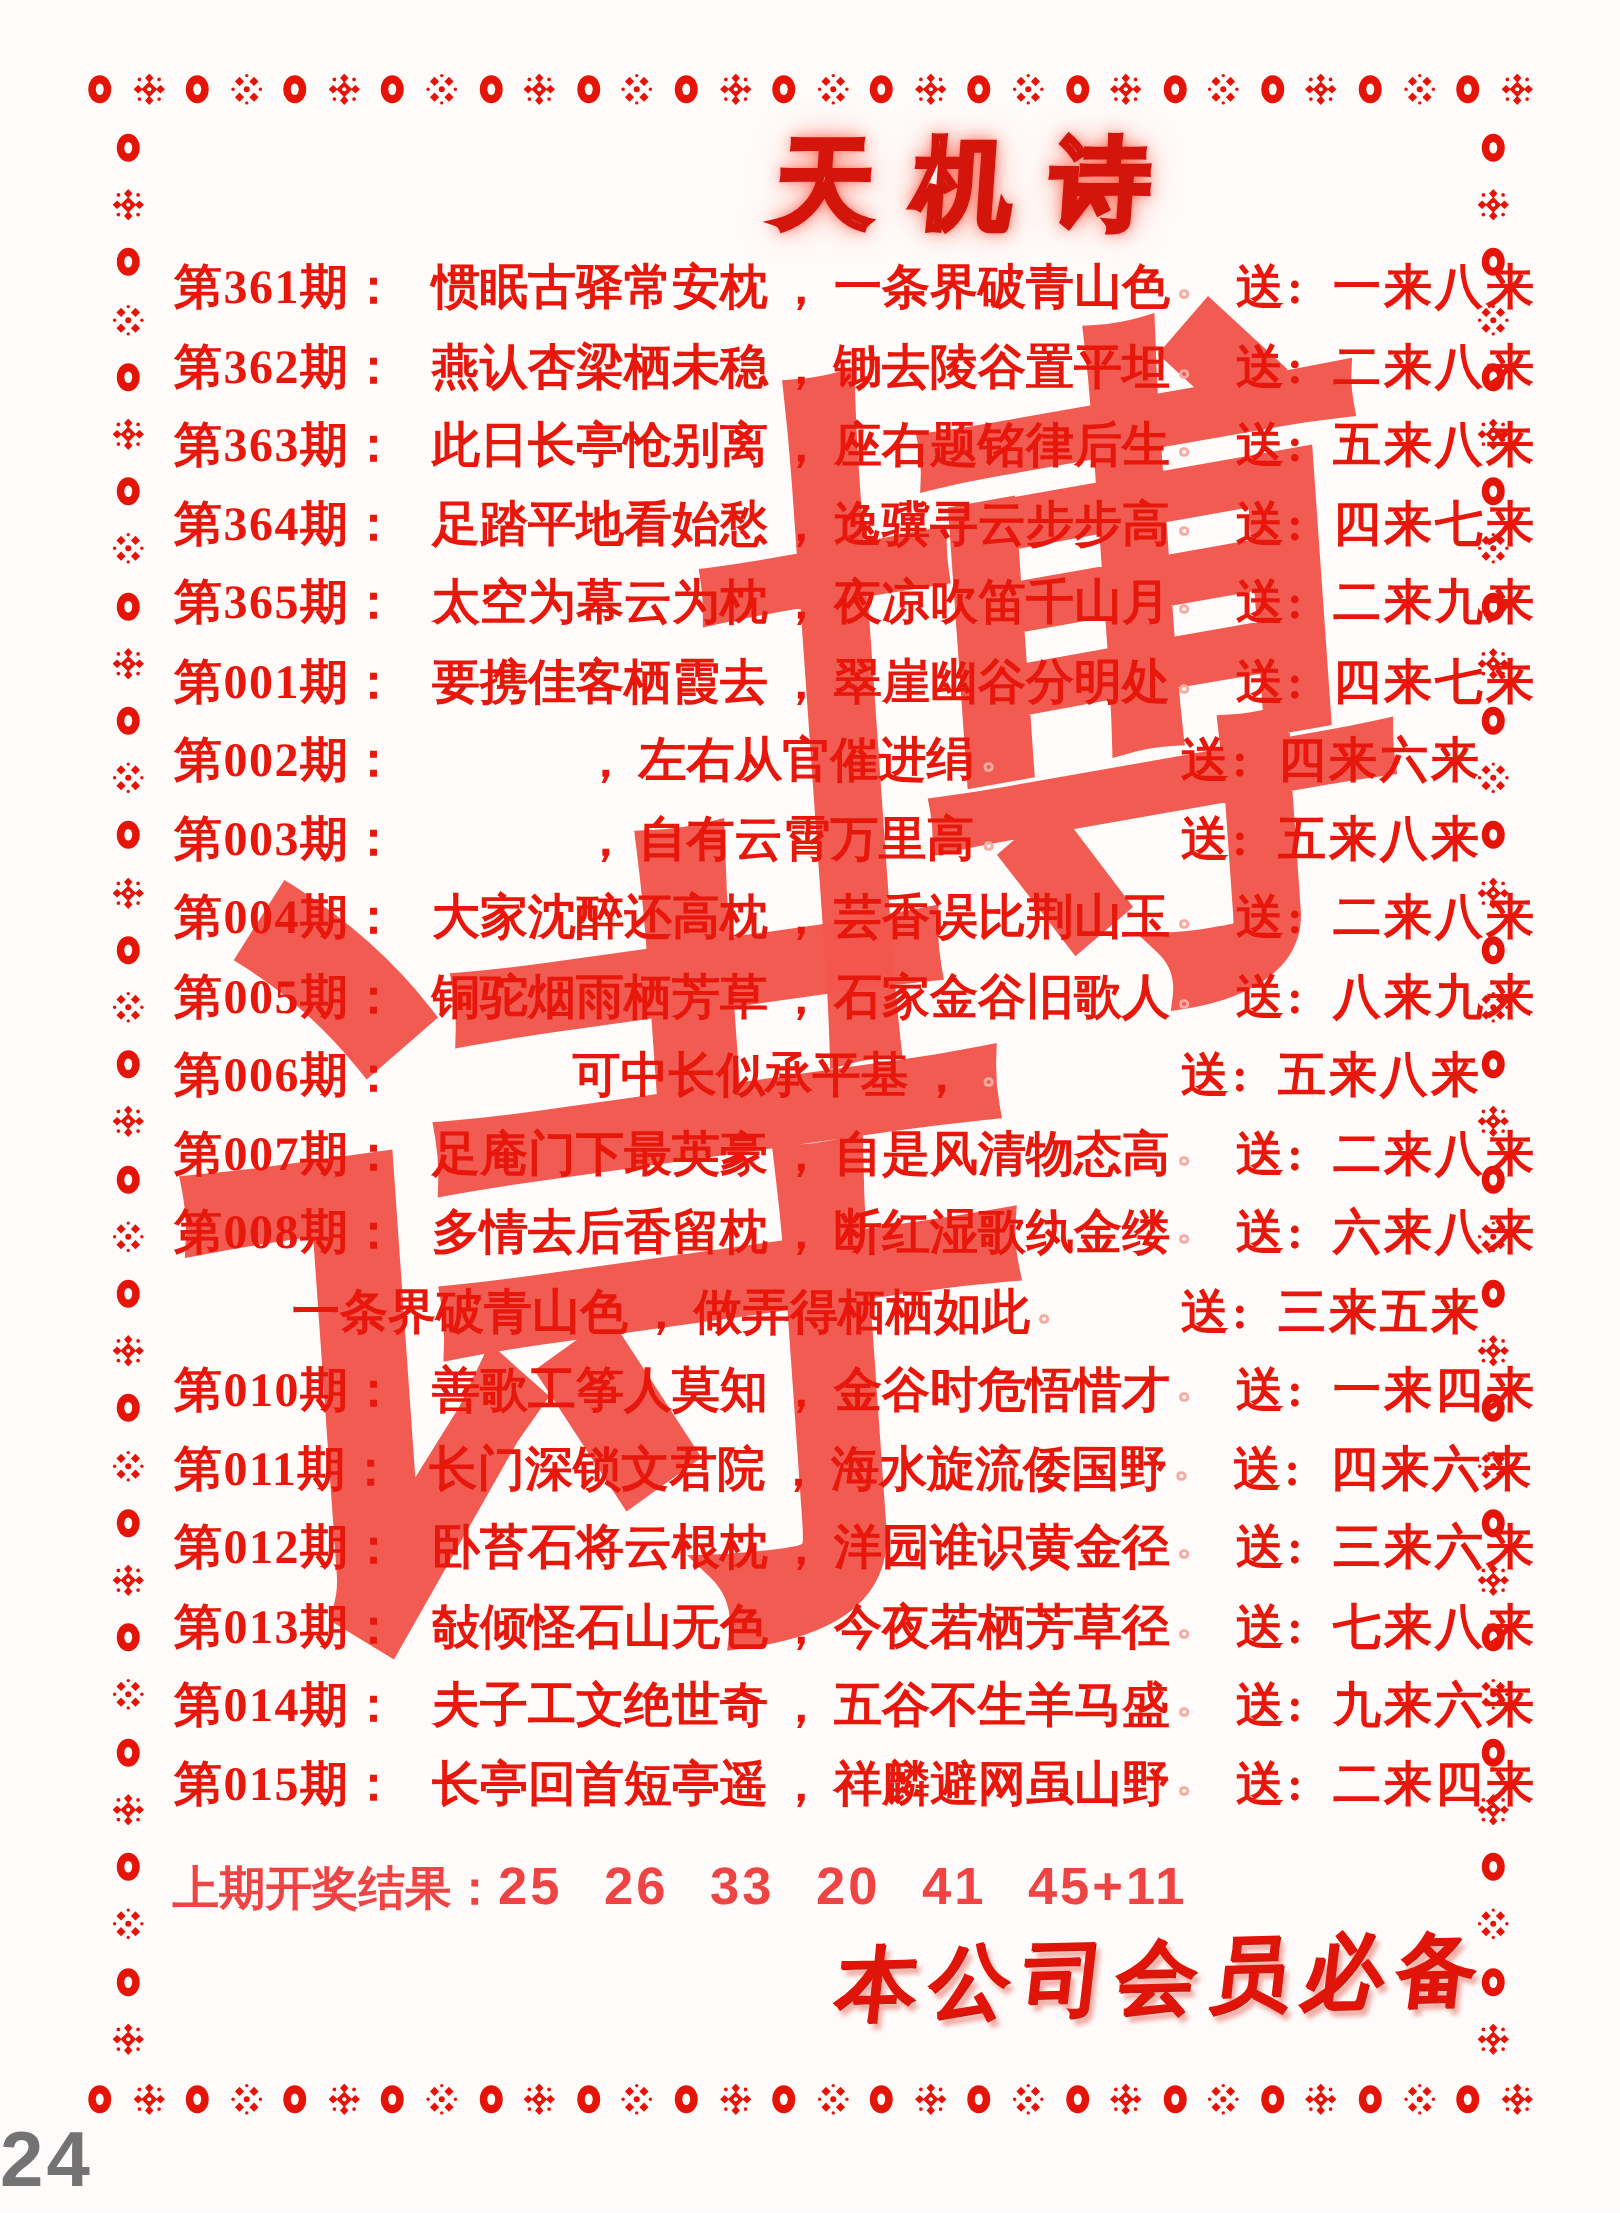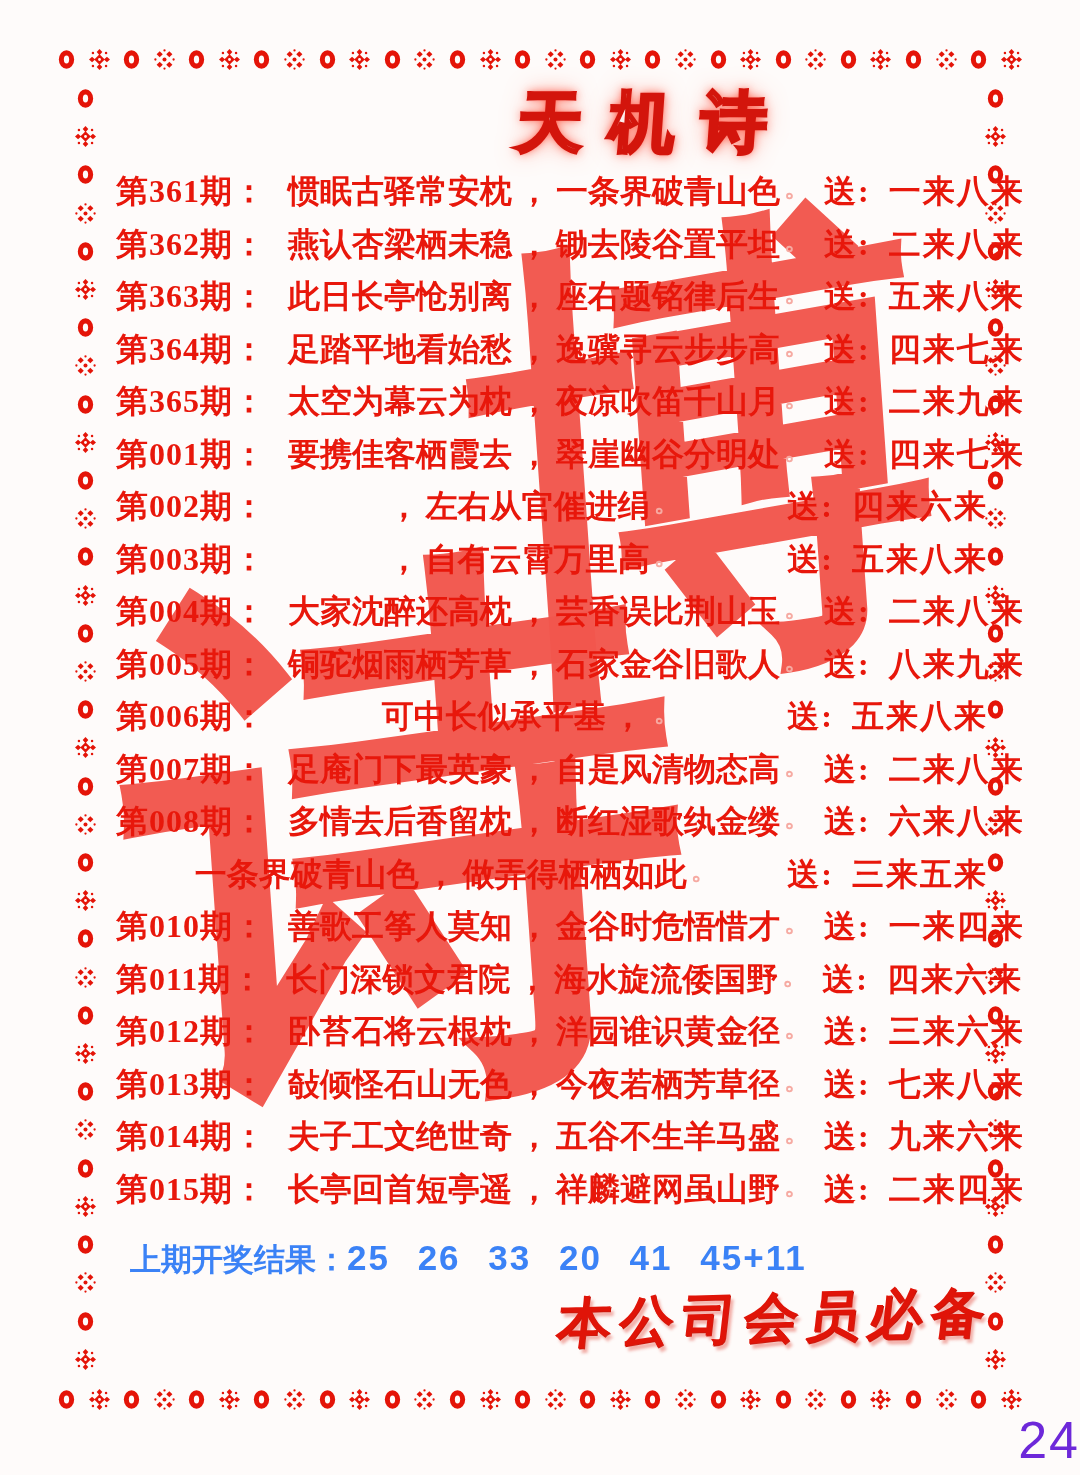--- a/index.html
+++ b/index.html
@@ -45,8 +45,8 @@
   .send  { flex:0 0 auto; text-align:center; letter-spacing:2px; }
   .send .lbl { margin-right:8px; }
   
-  .result { position:absolute; z-index:3; left:130px; top:1238px; white-space:nowrap;
-            color:#3b82f6; font-size:31px; font-weight:bold; }
+  .result { position:absolute; z-index:3; left:115px; top:1238px; white-space:nowrap;
+            color:#ef4444; font-size:31px; font-weight:bold; }
   .result .nums { font-family:"Liberation Sans","DejaVu Sans",sans-serif; font-weight:600;
                   font-size:35px; letter-spacing:2px; word-spacing:16px; }
   .slogan { position:absolute; z-index:3; right:88px; top:1282px;

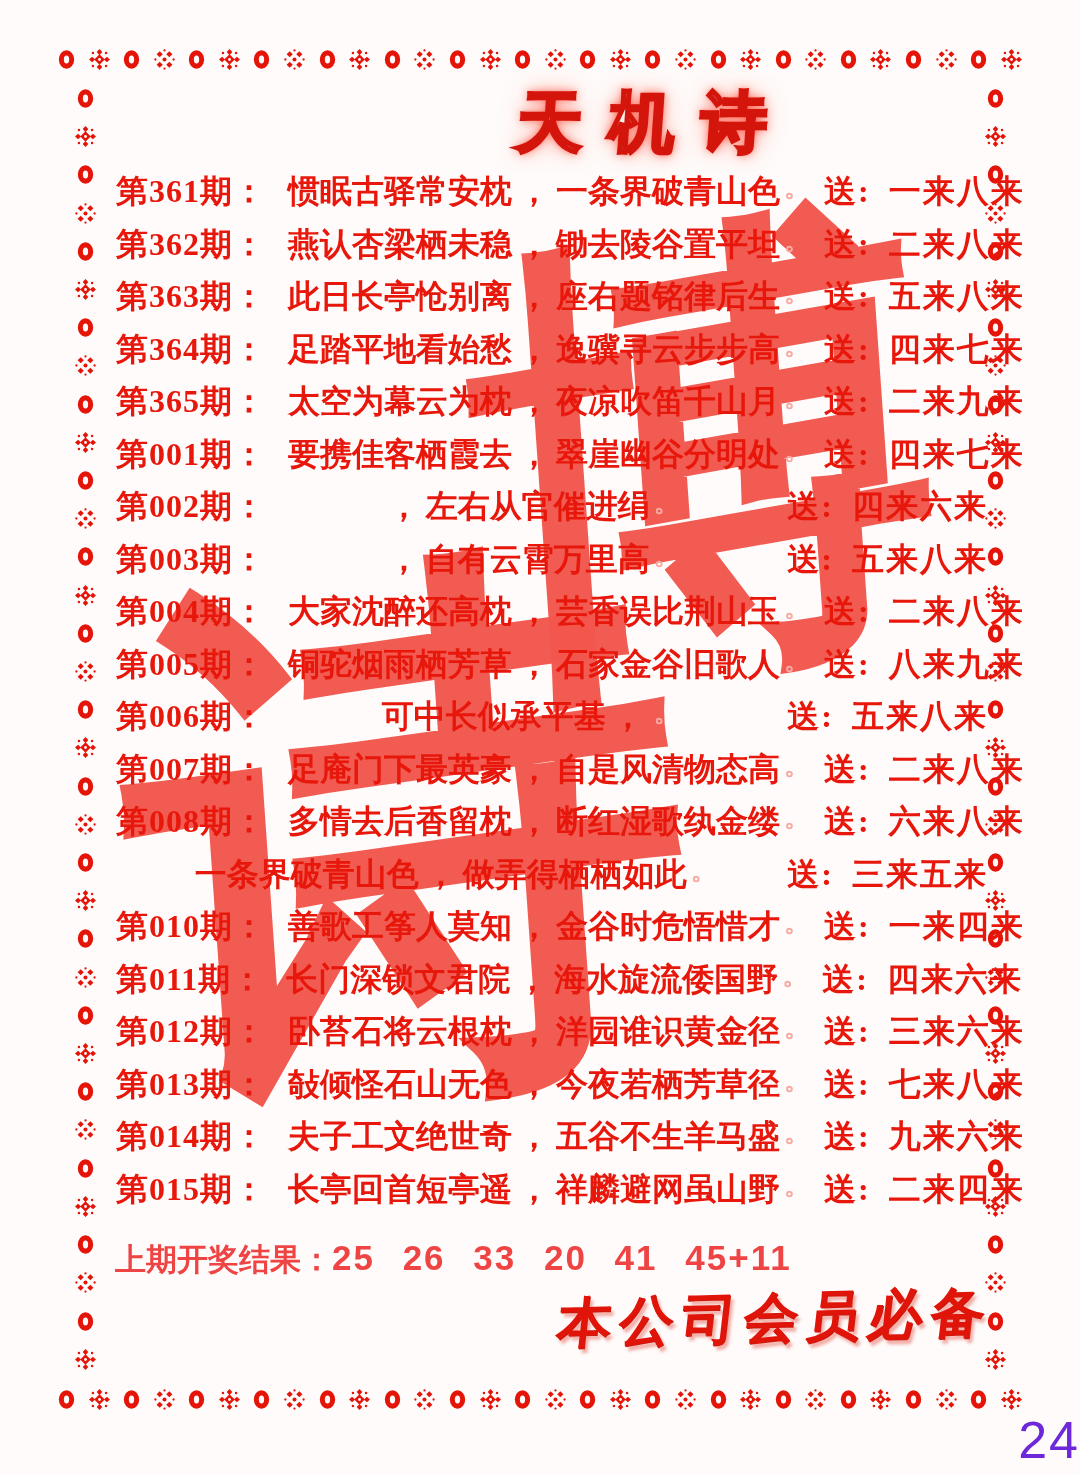--- a/index.html
+++ b/index.html
@@ -53,9 +53,9 @@
             font-size:54px; font-weight:bold; color:#e01408; letter-spacing:8px;
             transform:skewX(-8deg) rotate(-1.5deg);
             text-shadow:4px 5px 3px rgba(225,60,45,.4), 1px 1px 0 #c81005; }
-  .pageno { position:absolute; z-index:3; left:0; width:100%; top:1410px; text-align:right;
+  .pageno { position:absolute; z-index:3; left:0; width:100%; top:1410px; text-align:left;
             font-family:"Liberation Sans","DejaVu Sans",sans-serif;
-            font-size:52px; font-weight:400; color:#6d28d9; letter-spacing:2px; }
+            font-size:52px; font-weight:700; color:#737373; letter-spacing:2px; }
 </style>
 </head>
 <body>

